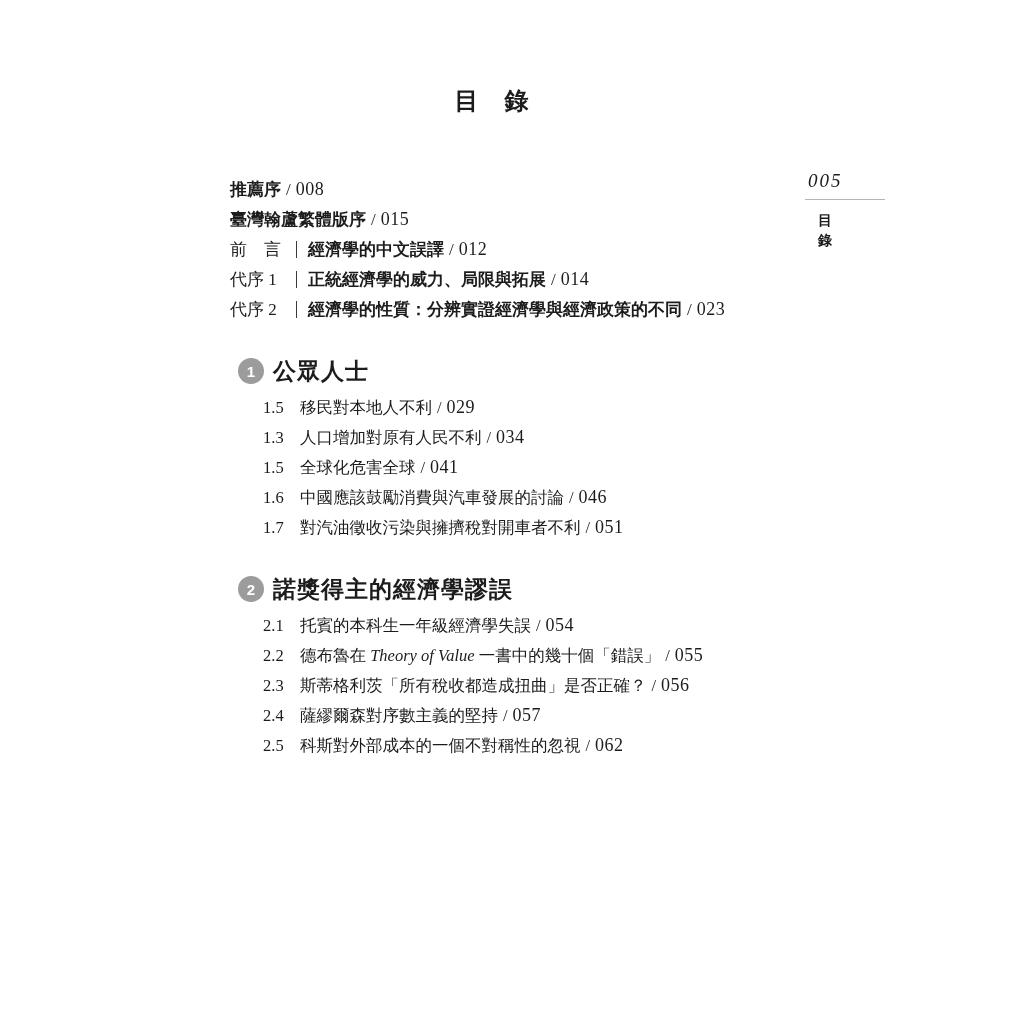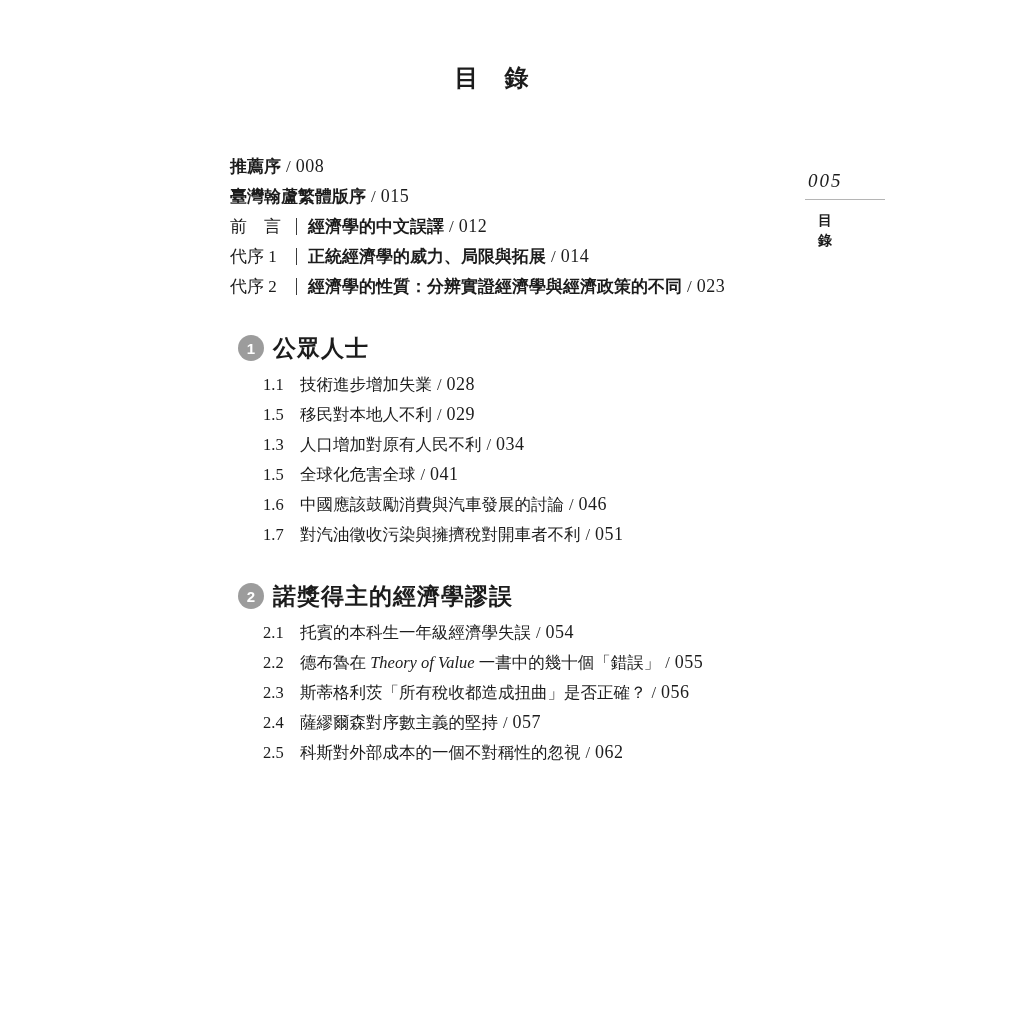--- a/index.html
+++ b/index.html
@@ -15,7 +15,7 @@
     overflow:hidden;
   }
   .toc-title {
-    margin:0; padding-top:62px;
+    margin:0; padding-top:85px;
     text-align:center;
     font-size:24px; font-weight:bold;
     letter-spacing:10px;

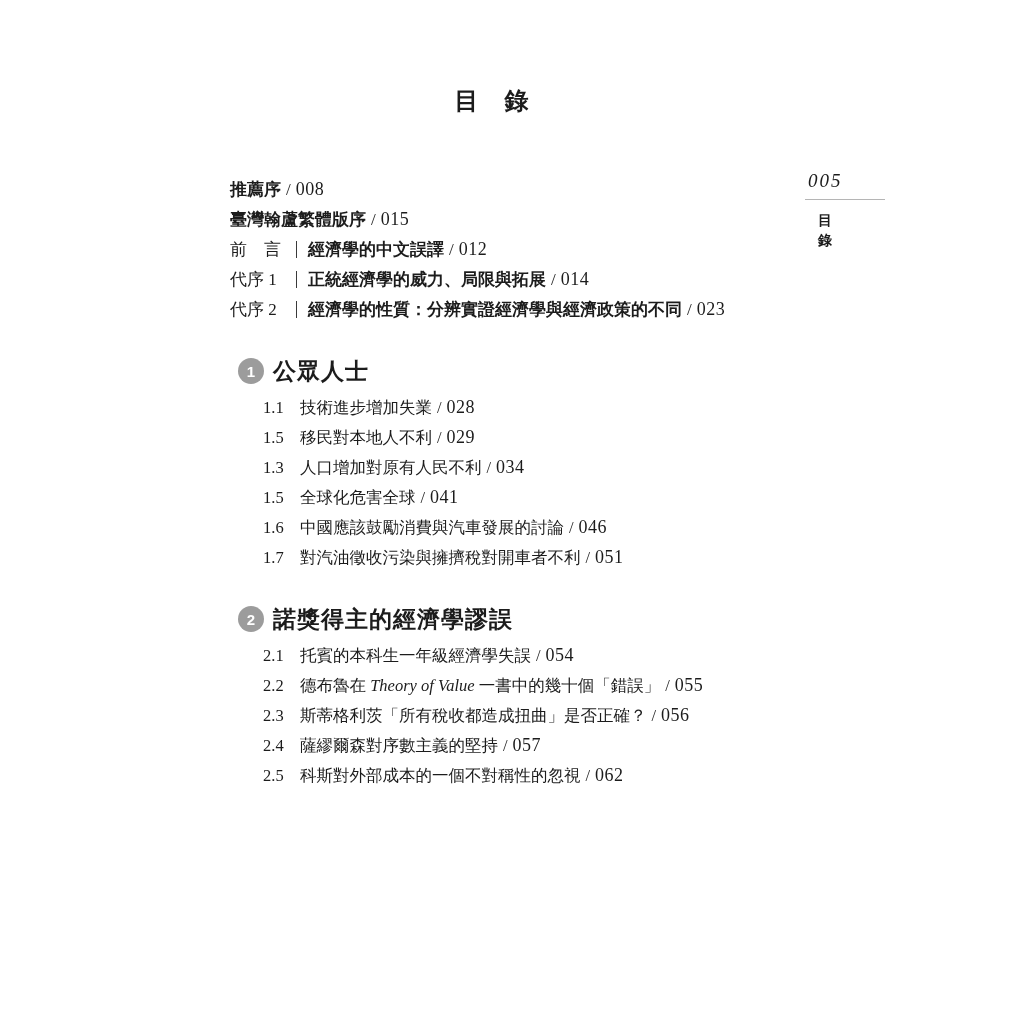--- a/index.html
+++ b/index.html
@@ -109,9 +109,6 @@
 
   <div class="items">
     <div class="item">
-      <span class="inum">1.1</span><span class="ititle">技術進步增加失業</span><span class="sep">/</span><span class="pg">028</span>
-    </div>
-    <div class="item">
       <span class="inum">1.5</span><span class="ititle">移民對本地人不利</span><span class="sep">/</span><span class="pg">029</span>
     </div>
     <div class="item">

